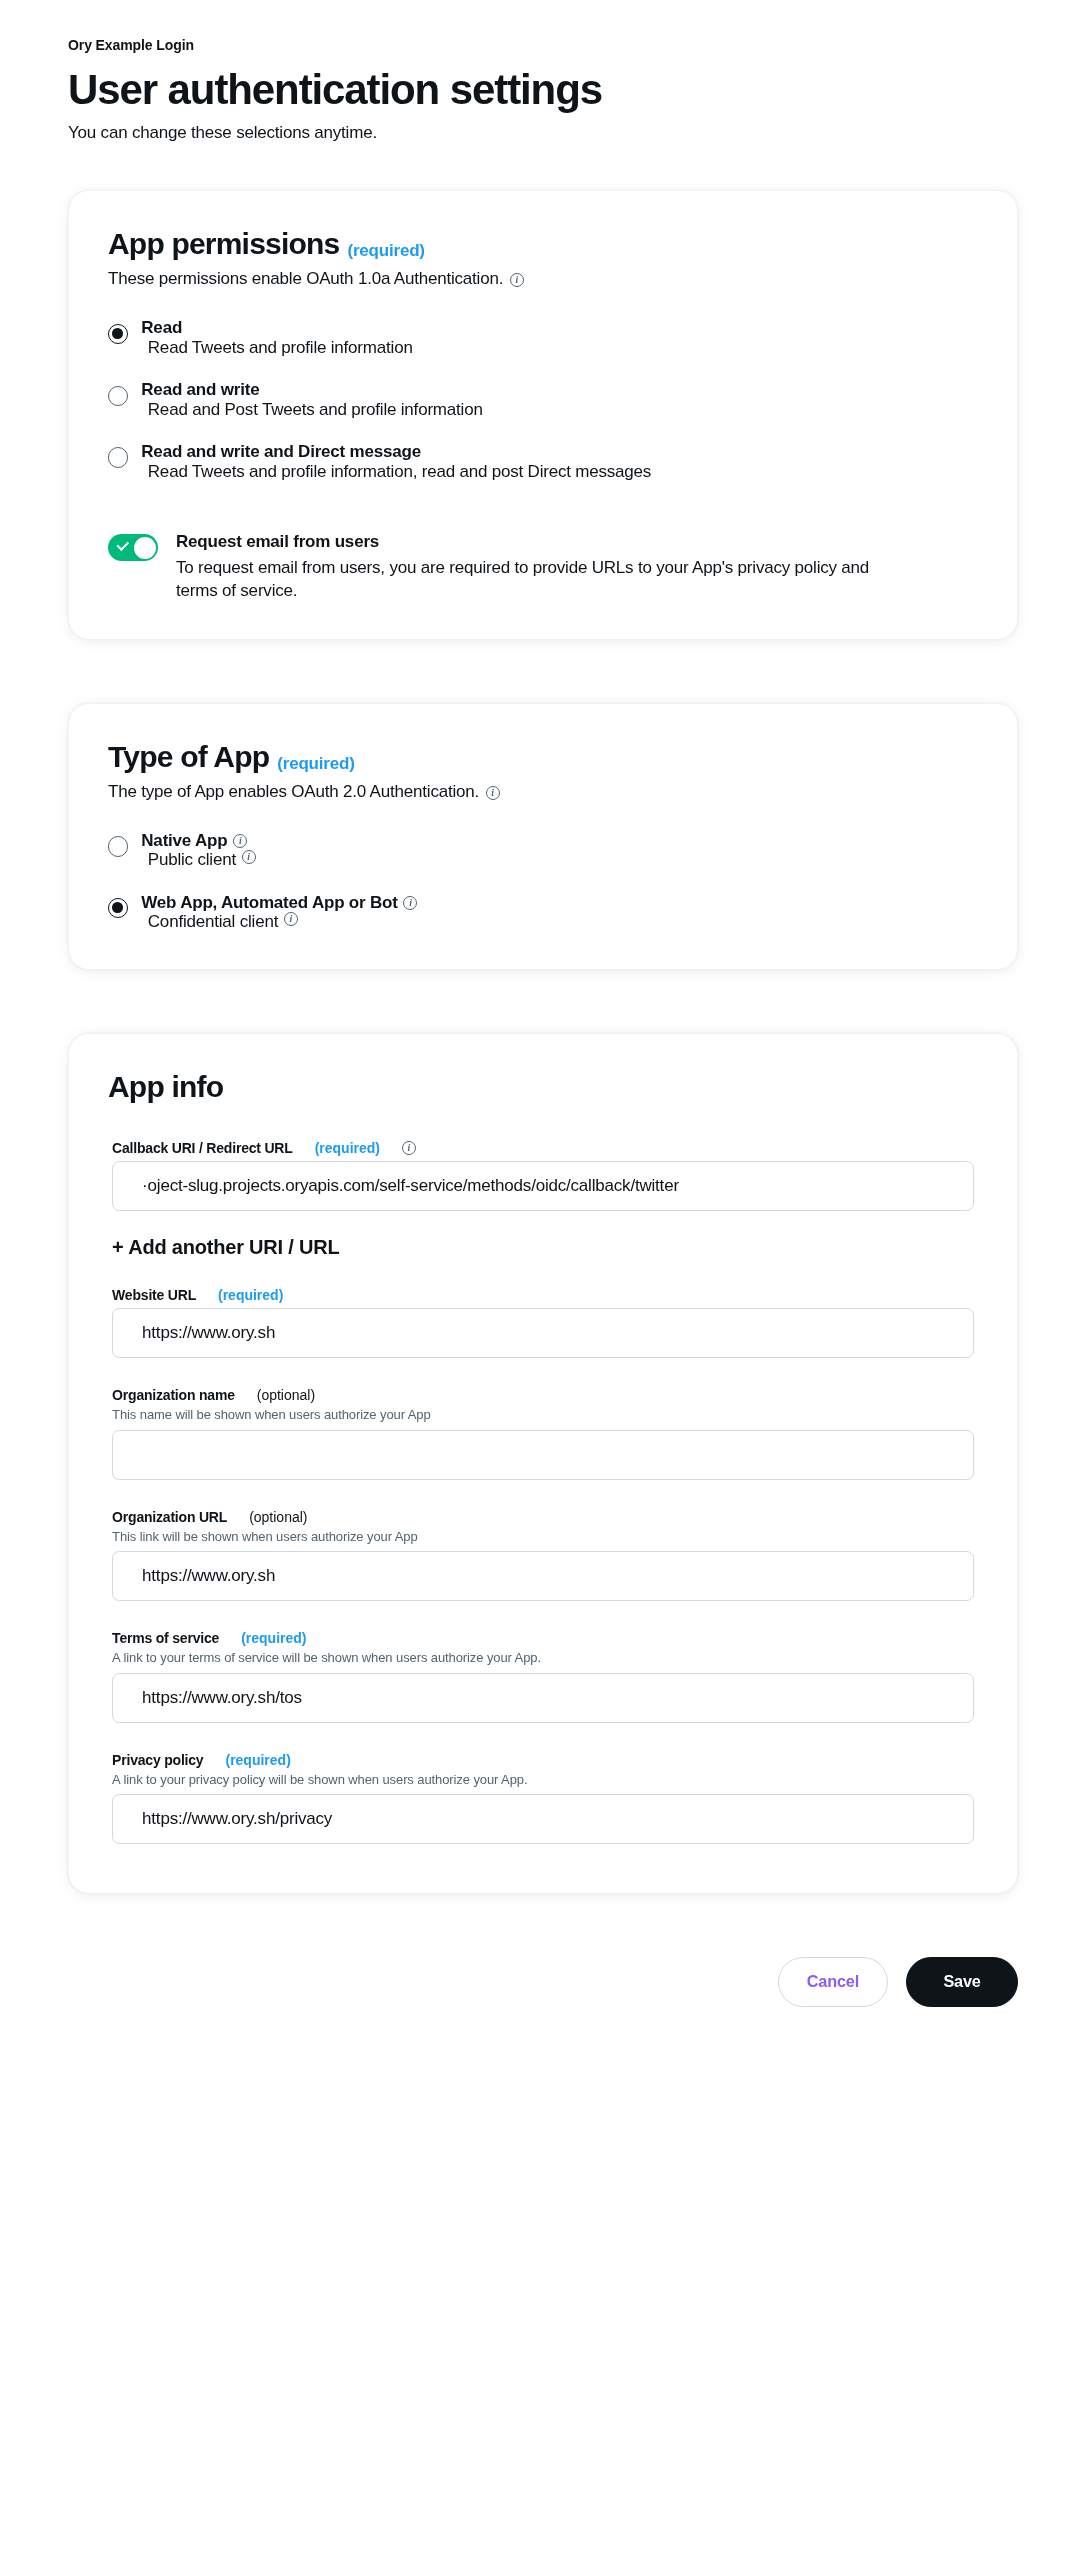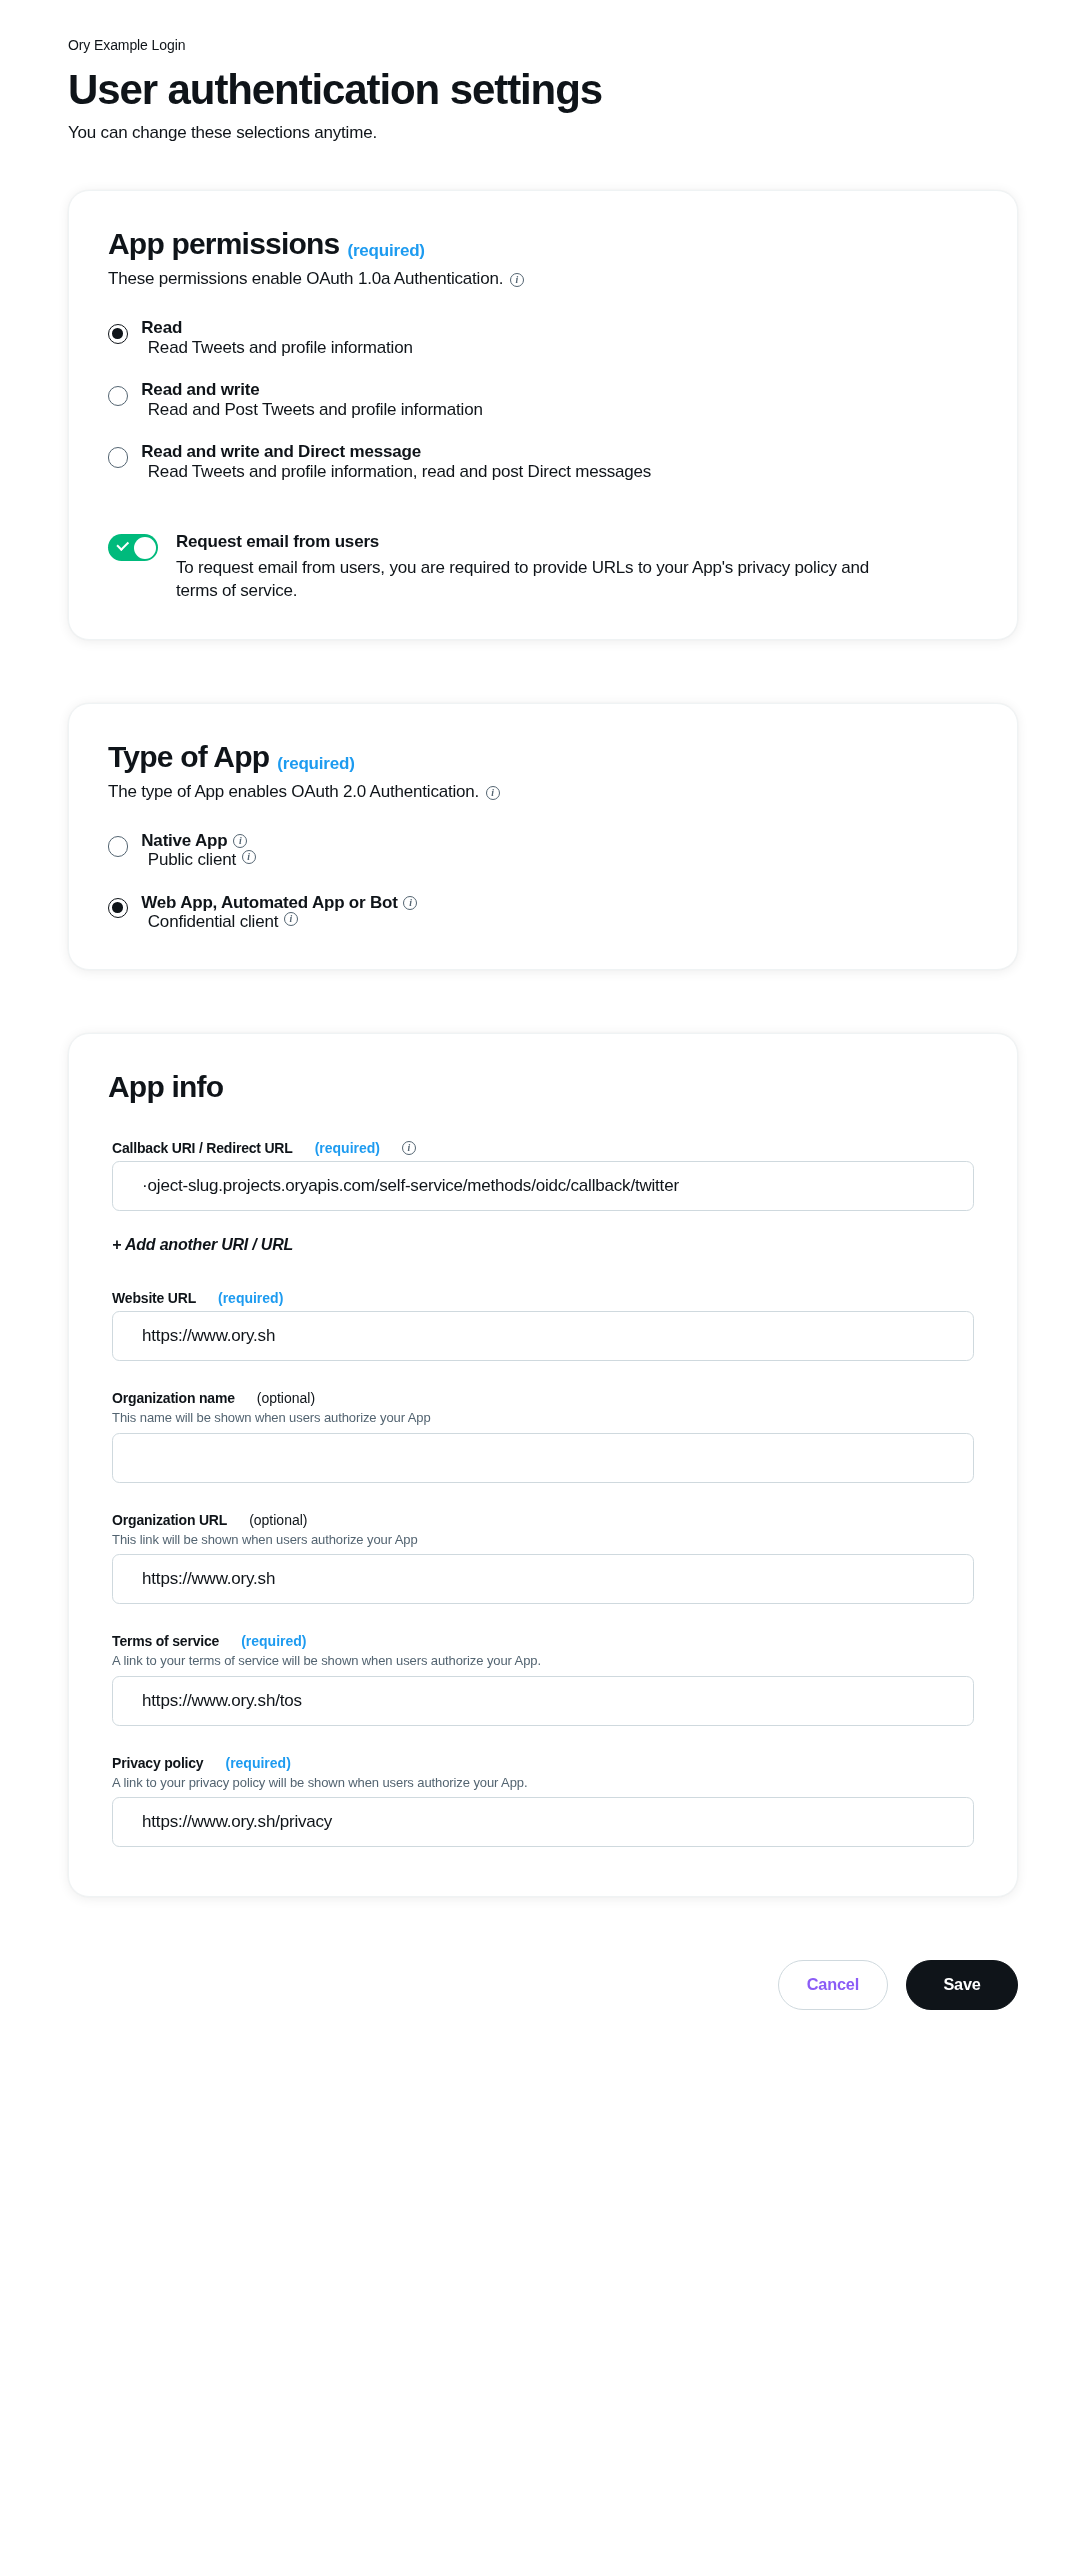--- a/index.html
+++ b/index.html
@@ -26,7 +26,7 @@
   }
   .brand {
     font-size: 14px;
-    font-weight: normal;
+    font-weight: bold;
     letter-spacing: -0.1px;
     margin: 0 0 14.6px 0;
     color: #0f1419;

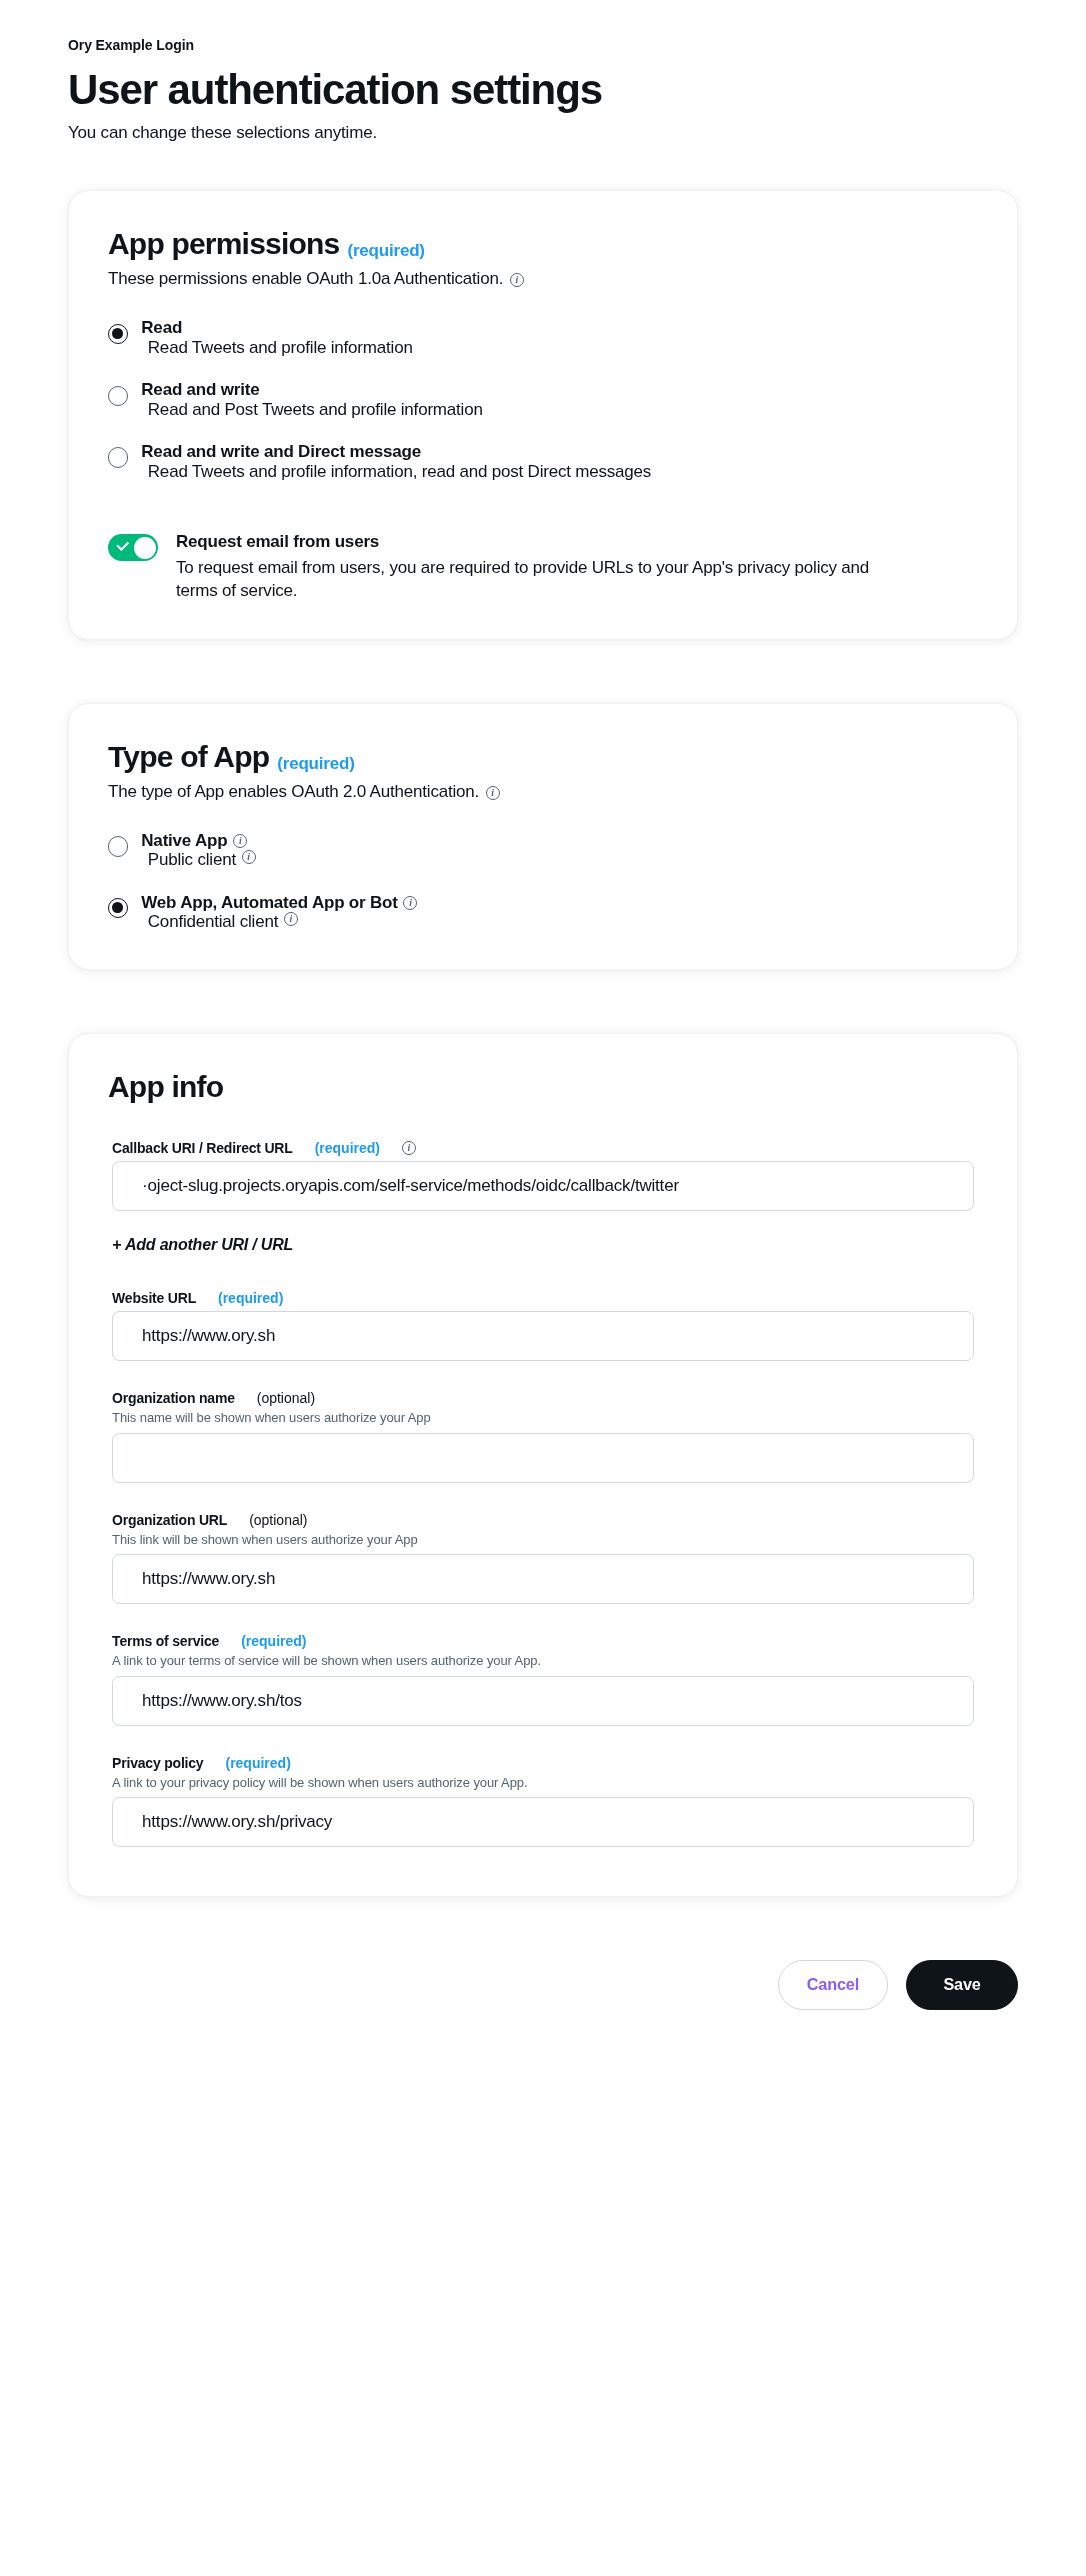--- a/index.html
+++ b/index.html
@@ -252,7 +252,7 @@
   }
   .callback-field { margin-bottom: 14.6px; }
   .add-uri {
-    font-size: 16px;
+    font-size: 20px;
     font-weight: bold;
     letter-spacing: -0.2px;
     color: #0f1419;
@@ -262,8 +262,7 @@
     cursor: pointer;
     font-family: "Liberation Sans", sans-serif;
     display: block;
-    margin-bottom: 36px;
-    font-style: italic;
+    margin-bottom: 28px;
   }
   
   .footer {

